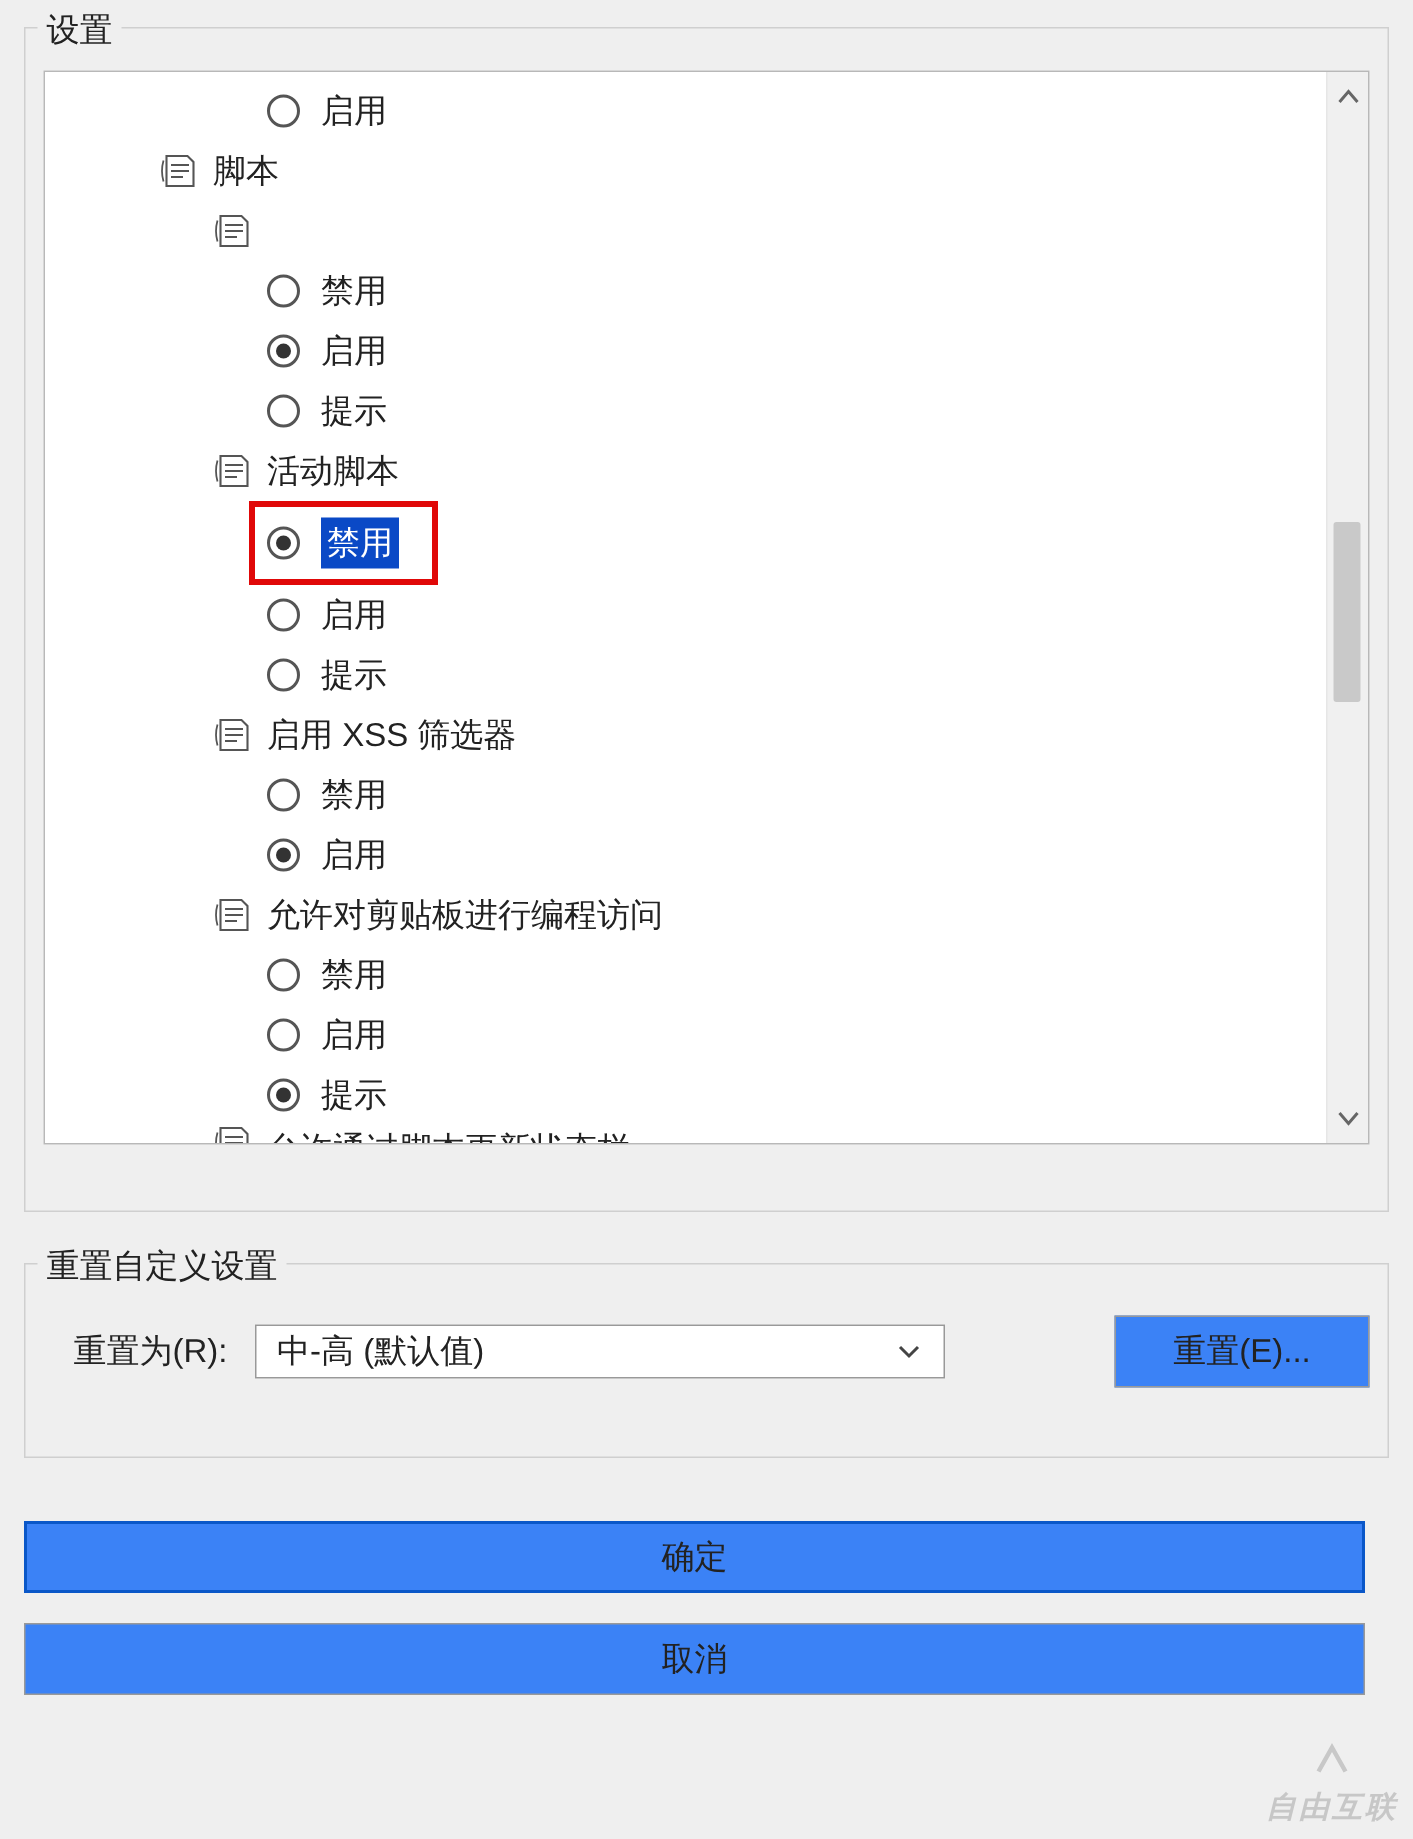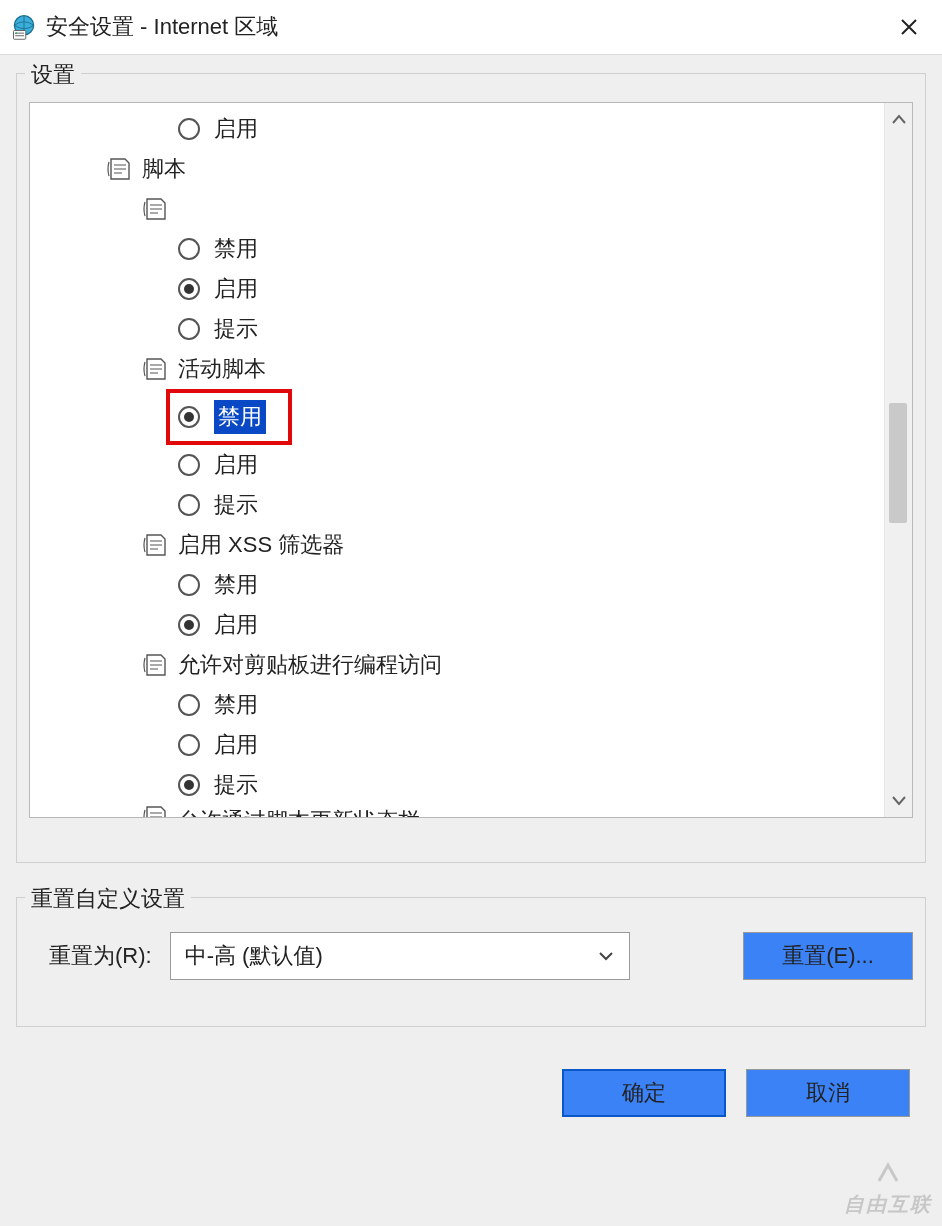--- a/index.html
+++ b/index.html
@@ -119,21 +119,6 @@
 
 <div class="window">
 
-  <div class="titlebar">
-    <svg class="title-icon" viewBox="0 0 32 32">
-      <circle cx="16" cy="14" r="11" fill="#3aaed8" stroke="#1c6f92" stroke-width="1.5"></circle>
-      <path d="M5 14 Q16 6 27 14 M5 14 Q16 22 27 14 M16 3 V25" stroke="#1c6f92" stroke-width="1" fill="none"></path>
-      <rect x="4" y="20" width="14" height="10" rx="1" fill="#fff" stroke="#555" stroke-width="1"></rect>
-      <path d="M6 23 H16 M6 26 H16" stroke="#555" stroke-width="1"></path>
-      <circle cx="7" cy="23" r="1" fill="#2a7"></circle>
-    </svg>
-    <span class="title">安全设置 - Internet 区域</span>
-    <div class="close-btn">
-      <svg width="20" height="20" viewBox="0 0 20 20">
-        <path d="M3 3 L17 17 M17 3 L3 17" stroke="#222" stroke-width="2"></path>
-      </svg>
-    </div>
-  </div>
 
   <div class="client">
 

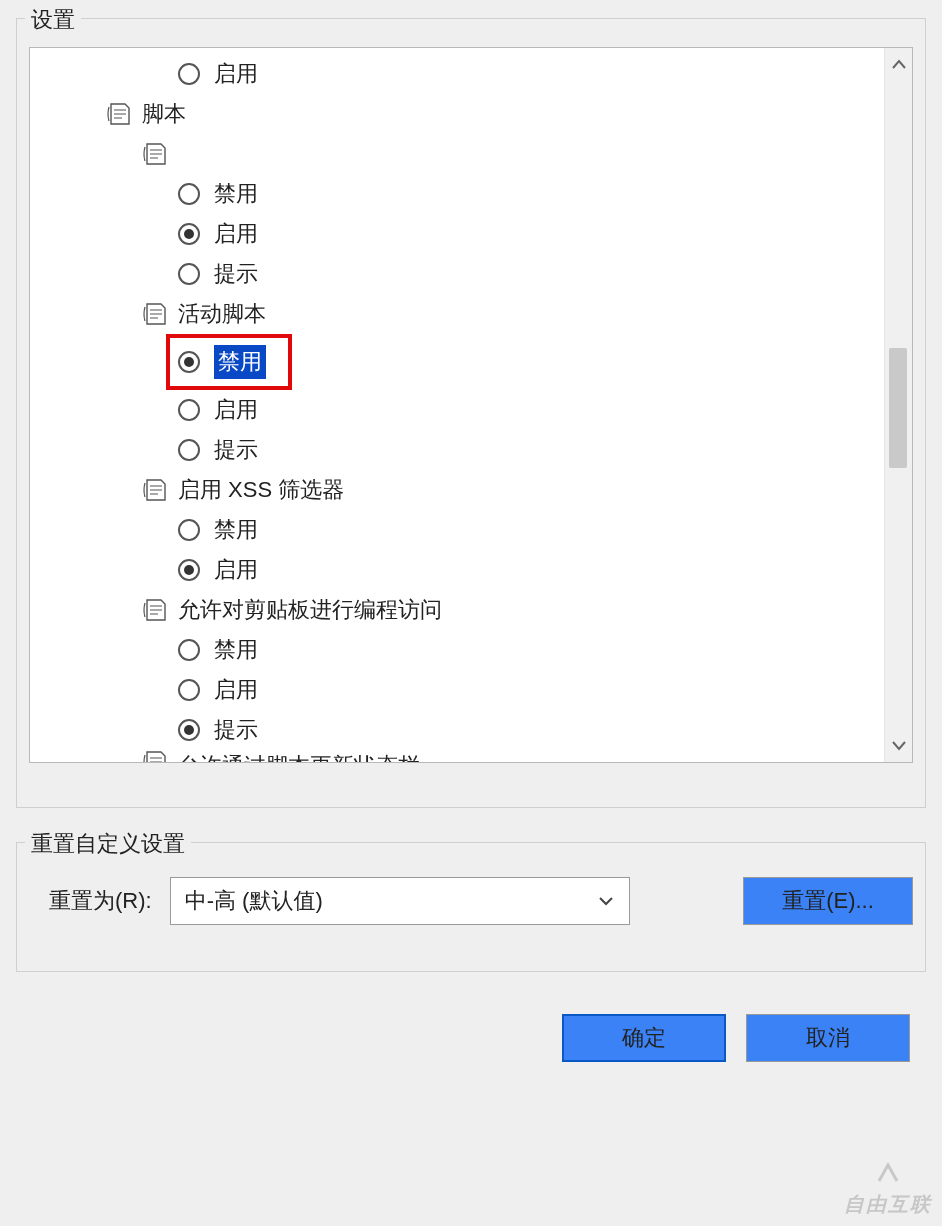--- a/index.html
+++ b/index.html
@@ -88,7 +88,7 @@
   .reset-row { display: flex; align-items: center; gap: 18px; margin-top: 4px; margin-left: 20px; }
   .reset-label { font-size: 22px; }
   .dropdown {
-    flex: 0 0 460px; height: 48px; background: #fff; border: 1px solid #999;
+    flex: 0 0 460px; height: 36px; background: #fff; border: 1px solid #999;
     display: flex; align-items: center; justify-content: space-between;
     padding: 0 14px; cursor: pointer; font-size: 22px; gap: 16px;
   }

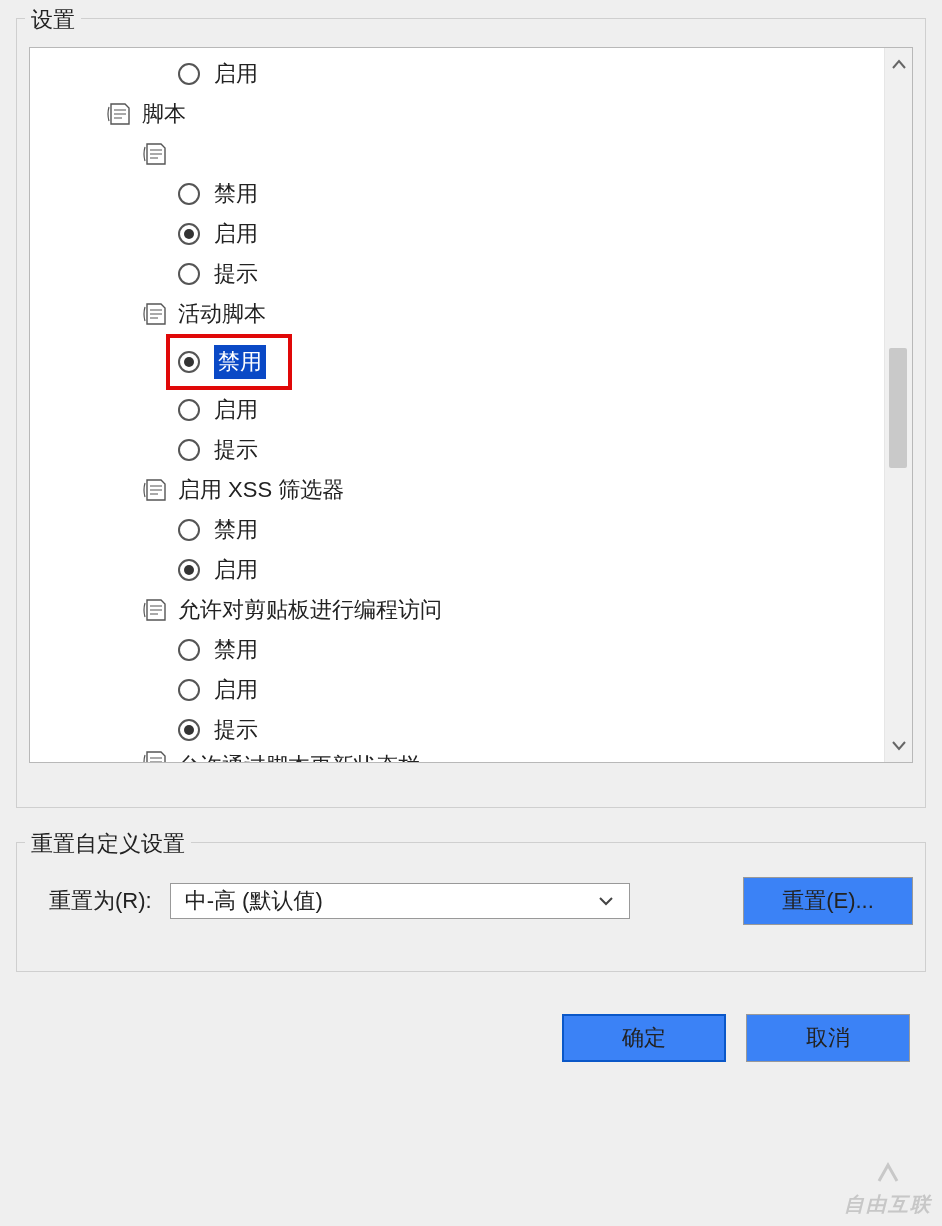--- a/index.html
+++ b/index.html
@@ -103,7 +103,7 @@
 
   .dialog-buttons {
     display: flex; justify-content: flex-end; gap: 20px;
-    padding: 16px 16px 0 0; margin-top: 26px;
+    padding: 16px 16px 0 0; margin-top: 26px; flex-direction: column;
   }
 
   .watermark {

